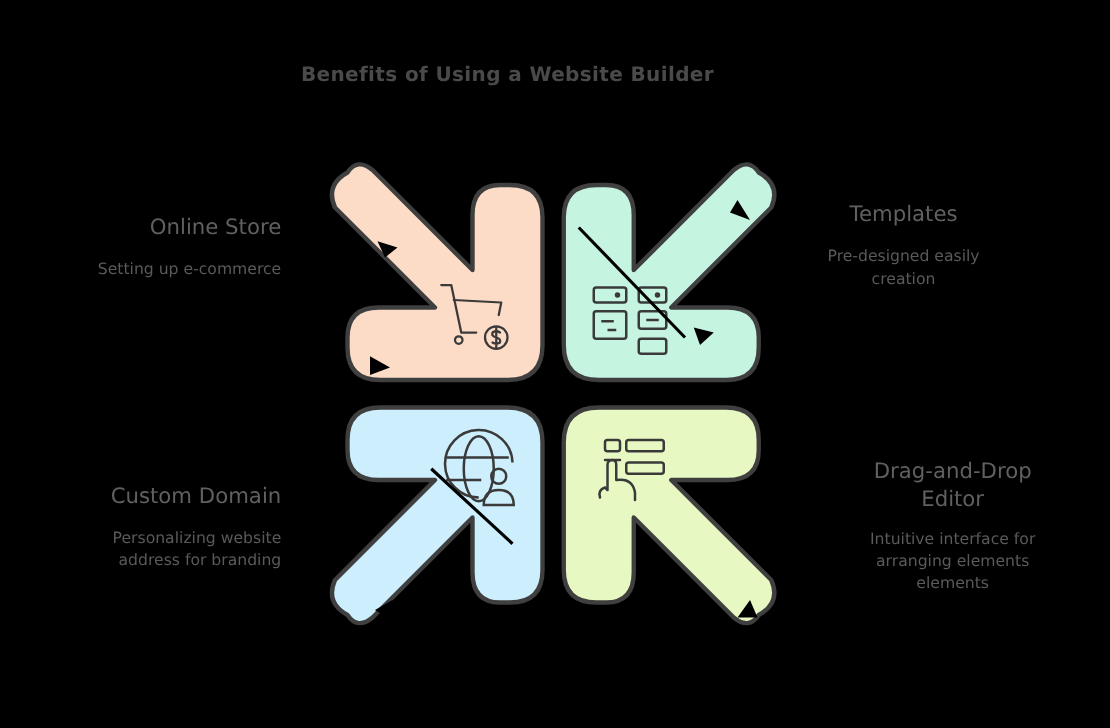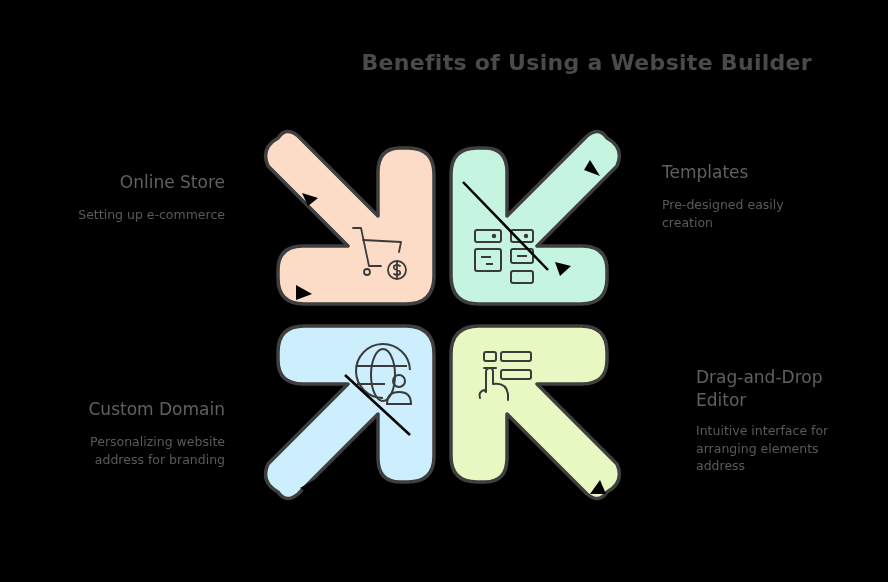--- a/index.html
+++ b/index.html
@@ -4,7 +4,7 @@
 <style>
   html, body { margin:0; padding:0; background:#000; }
   body { width:888px; height:582px; position:relative; overflow:hidden; font-family:"DejaVu Sans", sans-serif; }
-  .title { position:absolute; left:0; width:812px; top:50px; text-align:right; color:#4a4a4a; font-size:22px; font-weight:bold; letter-spacing:0.3px; }
+  .title { position:absolute; left:0; width:812px; top:50px; text-align:center; color:#4a4a4a; font-size:16px; font-weight:bold; letter-spacing:0.3px; }
   .label { position:absolute; color:#5a5a5a; }
   .label .h { font-size:17px; color:#606060; }
   .label .d { font-size:12.5px; line-height:17.5px; color:#5a5a5a; margin-top:14px; }

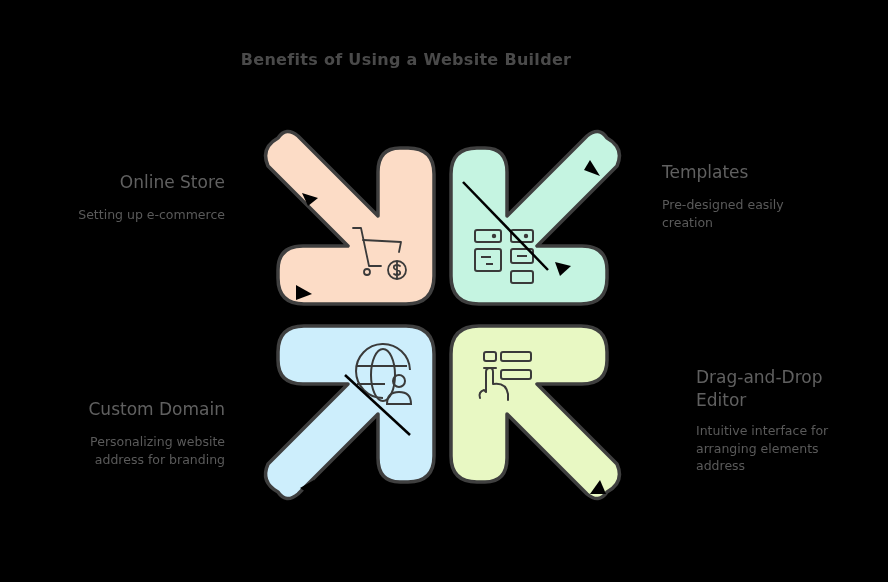--- a/index.html
+++ b/index.html
@@ -9,7 +9,7 @@
   .label .h { font-size:17px; color:#606060; }
   .label .d { font-size:12.5px; line-height:17.5px; color:#5a5a5a; margin-top:14px; }
   .left { text-align:right; }
-  .right { text-align:left; }
+  .right { text-align:center; }
   svg.diagram { position:absolute; left:0; top:0; }
 </style>
 </head>

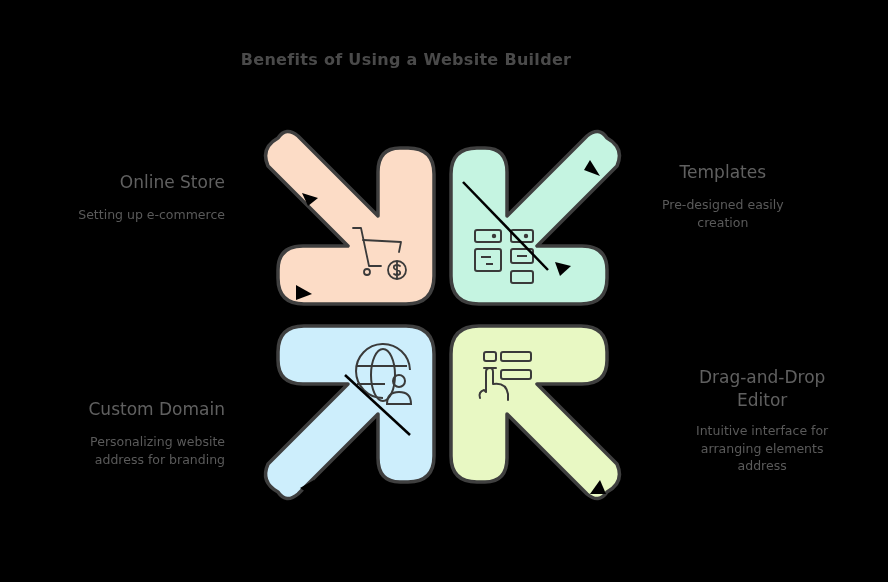--- a/index.html
+++ b/index.html
@@ -32,7 +32,7 @@
   </div>
 </div>
 
-<div class="label left" style="right:663px; top:387px;margin-top:12px;">
+<div class="label left" style="right:663px; top:387px;">
   <div class="h">Custom Domain</div>
   <div class="d">
     <div>Personalizing website</div>

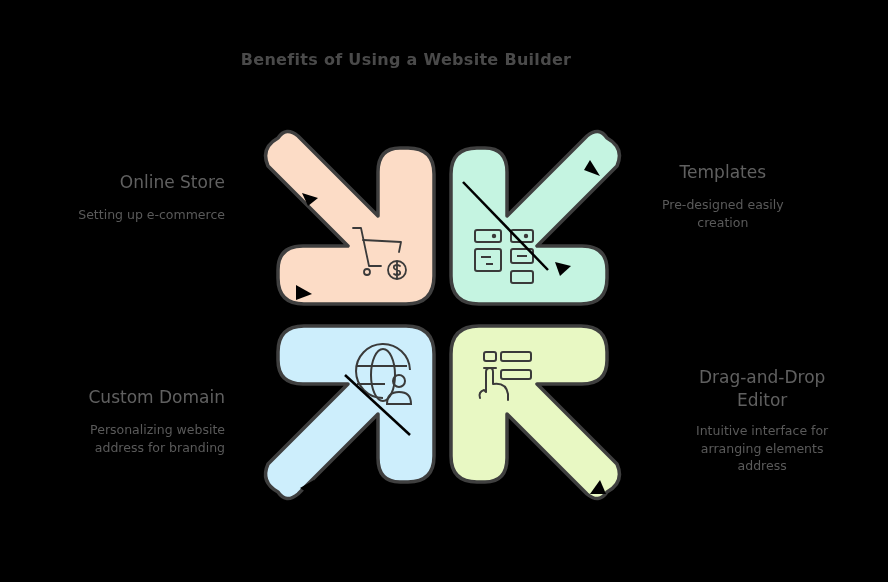--- a/index.html
+++ b/index.html
@@ -48,7 +48,7 @@
   <div class="d" style="margin-top:10px;">
     <div>Intuitive interface for</div>
     <div>arranging elements</div>
-    <div>address</div>
+    <div>elements</div>
   </div>
 </div>
 

